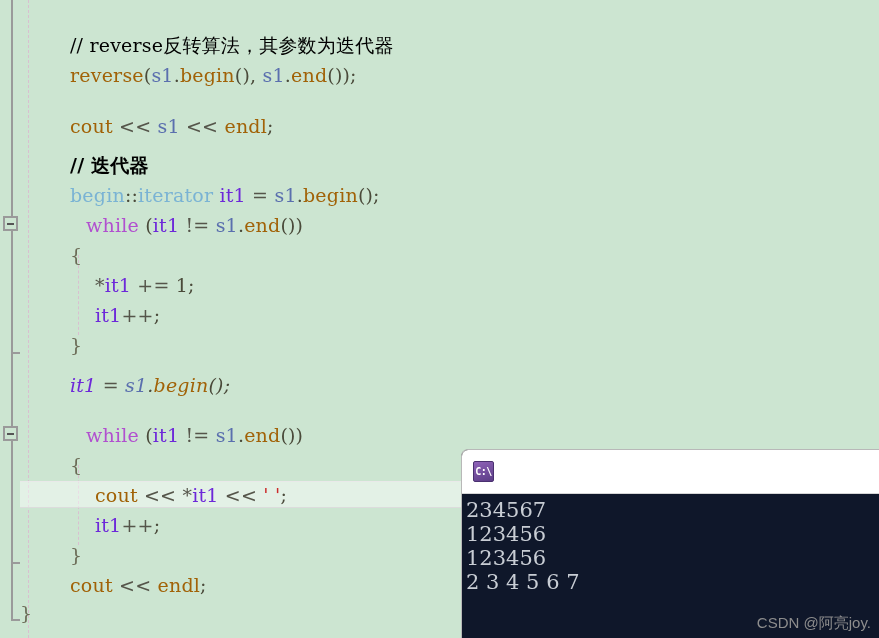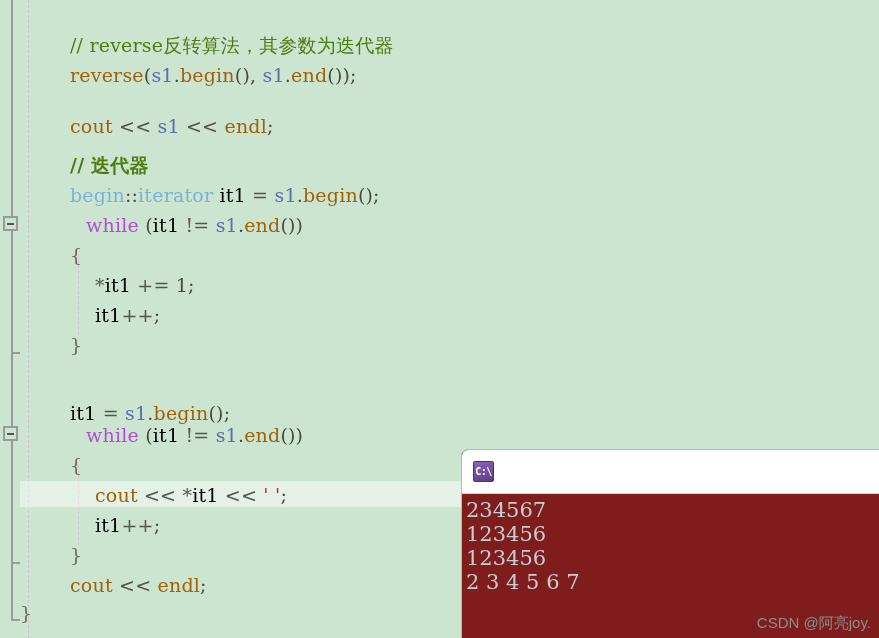--- a/index.html
+++ b/index.html
@@ -87,7 +87,7 @@
     color: #4a4a3a;
   }
 
-  .t-comment  { color: #4d7c0f; text-align: center; }
+  .t-comment  { color: #000000; text-align: center; }
   .t-keyword  { color: #b14fcf; margin-left: 16px; }
   .t-type     { color: #7ab3d4; }
   .t-var      { color: #000000; }

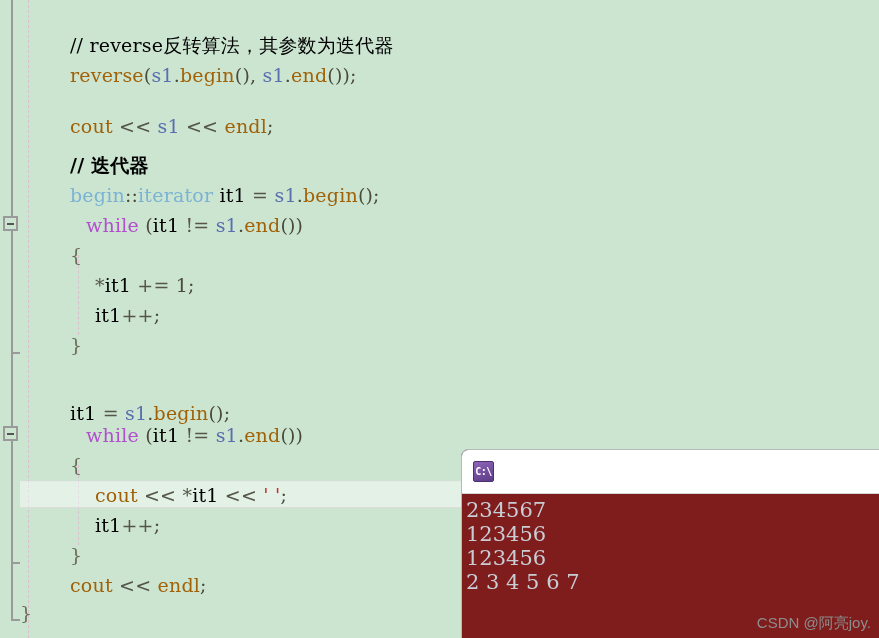--- a/index.html
+++ b/index.html
@@ -90,7 +90,7 @@
   .t-comment  { color: #000000; text-align: center; }
   .t-keyword  { color: #b14fcf; margin-left: 16px; }
   .t-type     { color: #7ab3d4; }
-  .t-var      { color: #000000; }
+  .t-var      { color: #6d28d9; }
   .t-obj      { color: #5a6fae; }
   .t-func     { color: #a16207; }
   .t-plain    { color: #4a4a3a; }

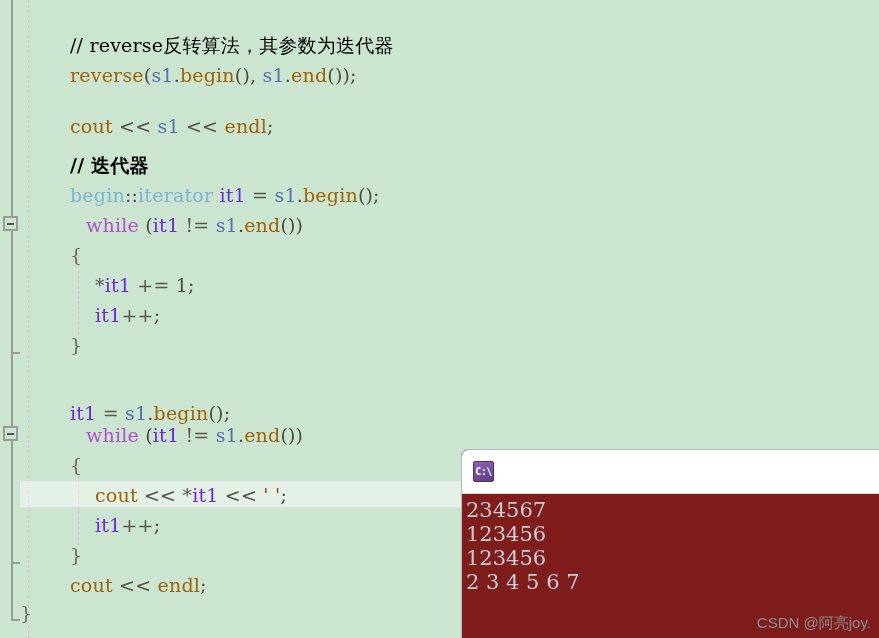--- a/index.html
+++ b/index.html
@@ -212,7 +212,7 @@
         <div class="code-line" style="top: 300px;"><span class="t-plain">    </span><span class="t-var">it1</span><span class="t-op">++</span><span class="t-punct">;</span></div>
         <div class="code-line" style="top: 330px;"><span class="t-brace">}</span></div>
         <div class="code-line" style="top: 360px;"></div>
-        <div class="code-line" style="top: 398px;"><span class="t-var">it1</span><span class="t-op"> = </span><span class="t-obj">s1</span><span class="t-punct">.</span><span class="t-func">begin</span><span class="t-punct">();</span></div>
+        <div class="code-line" style="top: 370px; font-style: italic;"><span class="t-var">it1</span><span class="t-op"> = </span><span class="t-obj">s1</span><span class="t-punct">.</span><span class="t-func">begin</span><span class="t-punct">();</span></div>
         <div class="code-line" style="top: 420px;"><span class="t-keyword">while</span><span class="t-plain"> </span><span class="t-punct">(</span><span class="t-var">it1</span><span class="t-op"> != </span><span class="t-obj">s1</span><span class="t-punct">.</span><span class="t-func">end</span><span class="t-punct">())</span></div>
         <div class="code-line" style="top: 450px;"><span class="t-brace">{</span></div>
         <div class="code-line" style="top: 480px; text-align: center;"><span class="t-plain">    </span><span class="t-func">cout</span><span class="t-op"> &lt;&lt; *</span><span class="t-var">it1</span><span class="t-op"> &lt;&lt; </span><span class="t-char">' '</span><span class="t-punct">;</span></div>

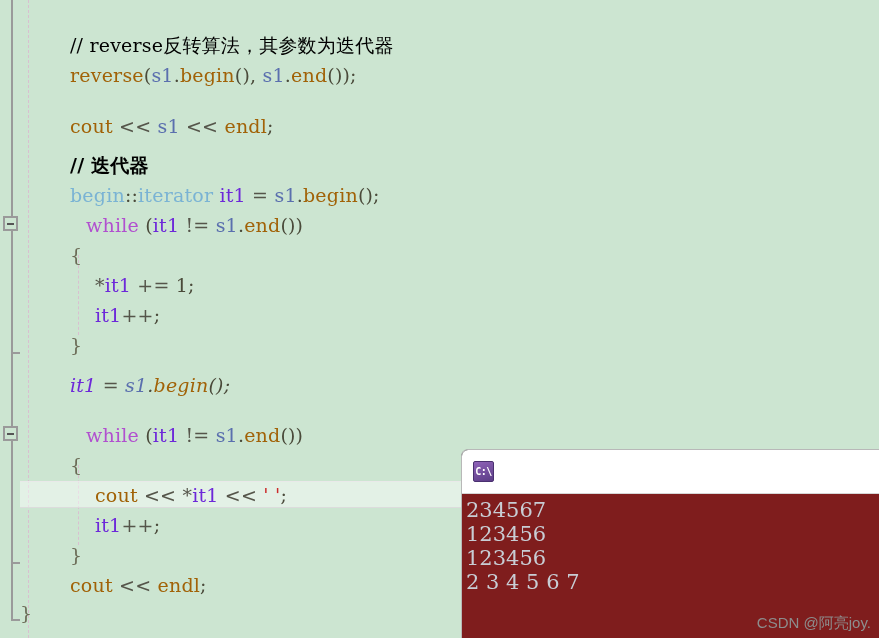--- a/index.html
+++ b/index.html
@@ -153,7 +153,7 @@
   }
   #console-body {
     position: relative;
-    background: #7f1d1d;
+    background: #0f172a;
     height: 145px;
     padding: 4px 0 0 2px;
     box-sizing: border-box;

